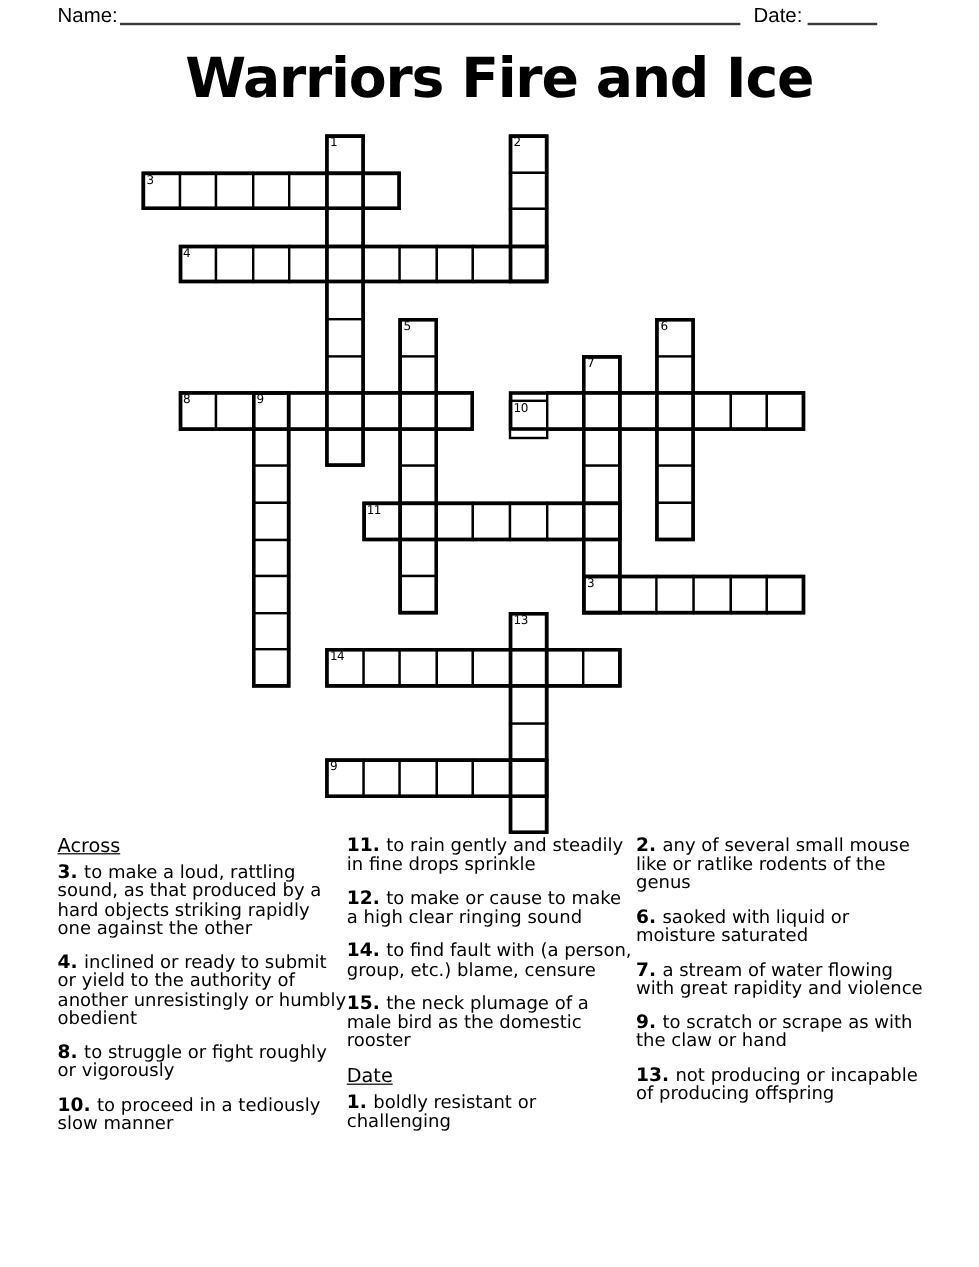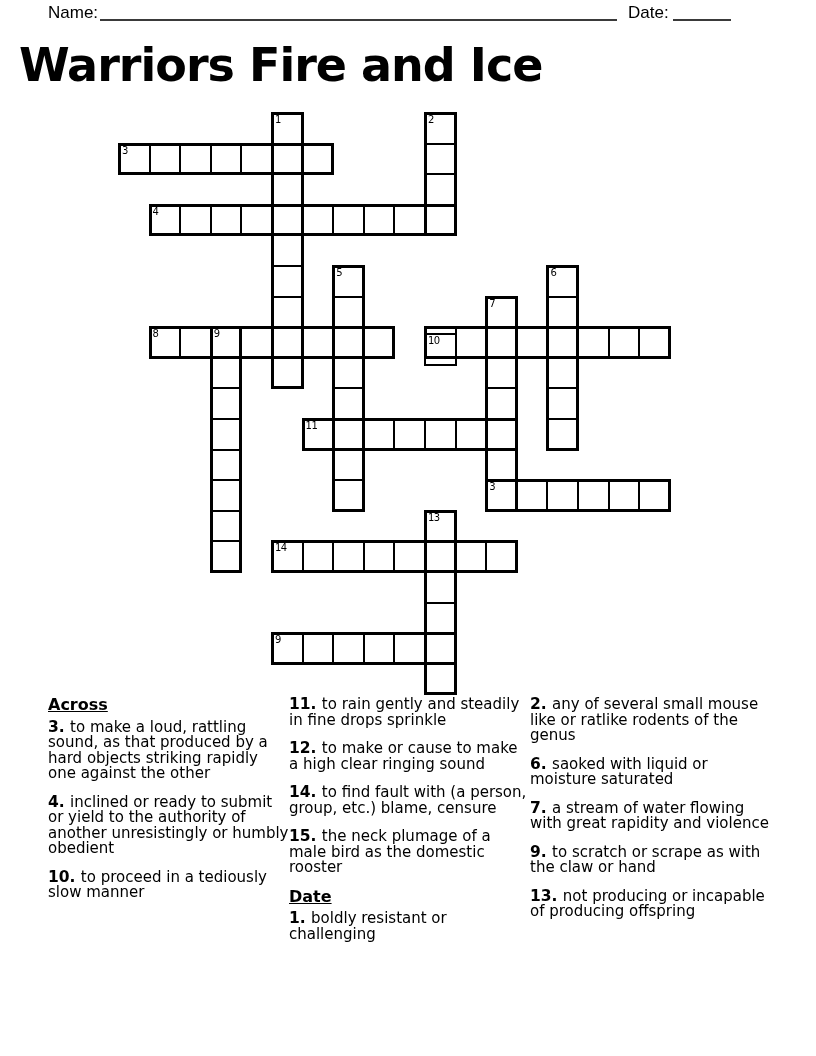--- a/index.html
+++ b/index.html
@@ -18,7 +18,7 @@
               border-bottom:2px solid #3a3a3a; }
 
   
-  .title { position:absolute; top:38px; left:0; right:3px; text-align:left;
+  .title { position:absolute; top:38px; left:0; right:3px; text-align:center;
            font-size:46px; font-weight:bold; letter-spacing:-1px;margin-left:19px; }
 
   

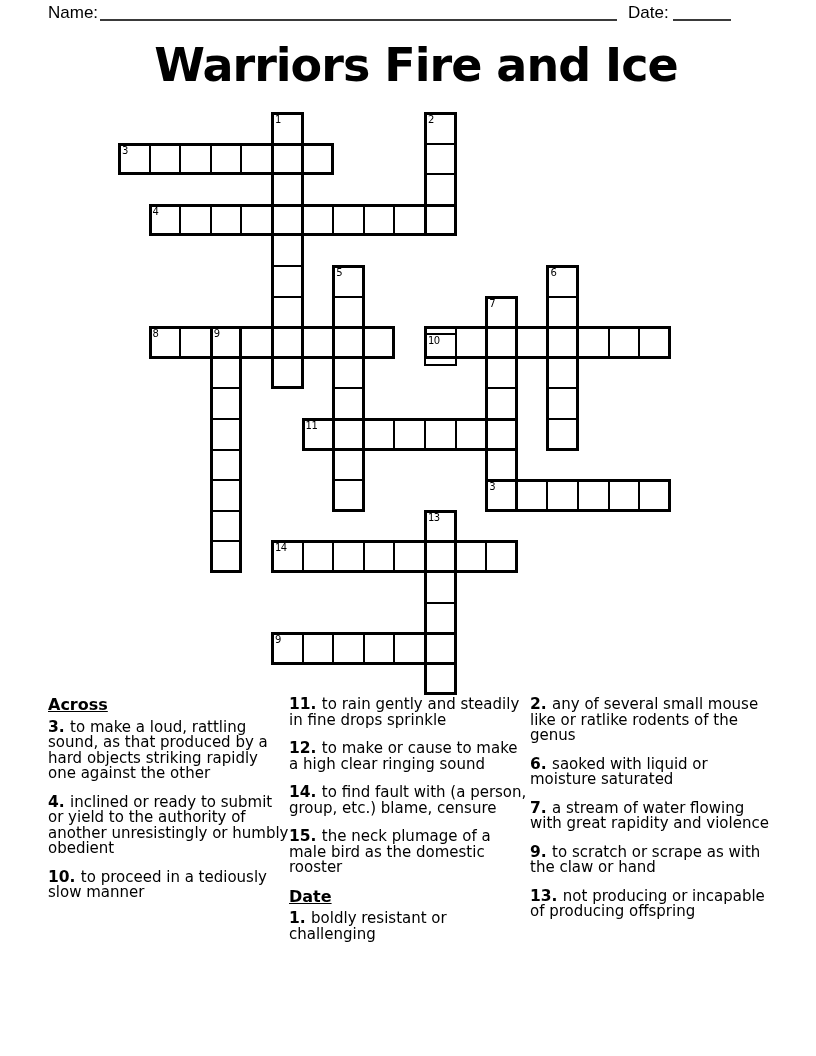--- a/index.html
+++ b/index.html
@@ -35,7 +35,7 @@
   .col1 { left:48px;  width:242px; }
   .col2 { left:289px; width:238px; }
   .col3 { left:530px; width:246px; }
-  .clue-header { font-weight:bold; text-decoration:underline; font-size:16px;
+  .clue-header { font-weight:normal; text-decoration:underline; font-size:16px;
                  margin-bottom:7px; }
   .clue { margin-bottom:13px; }
   .clue b { font-size:15.5px; }

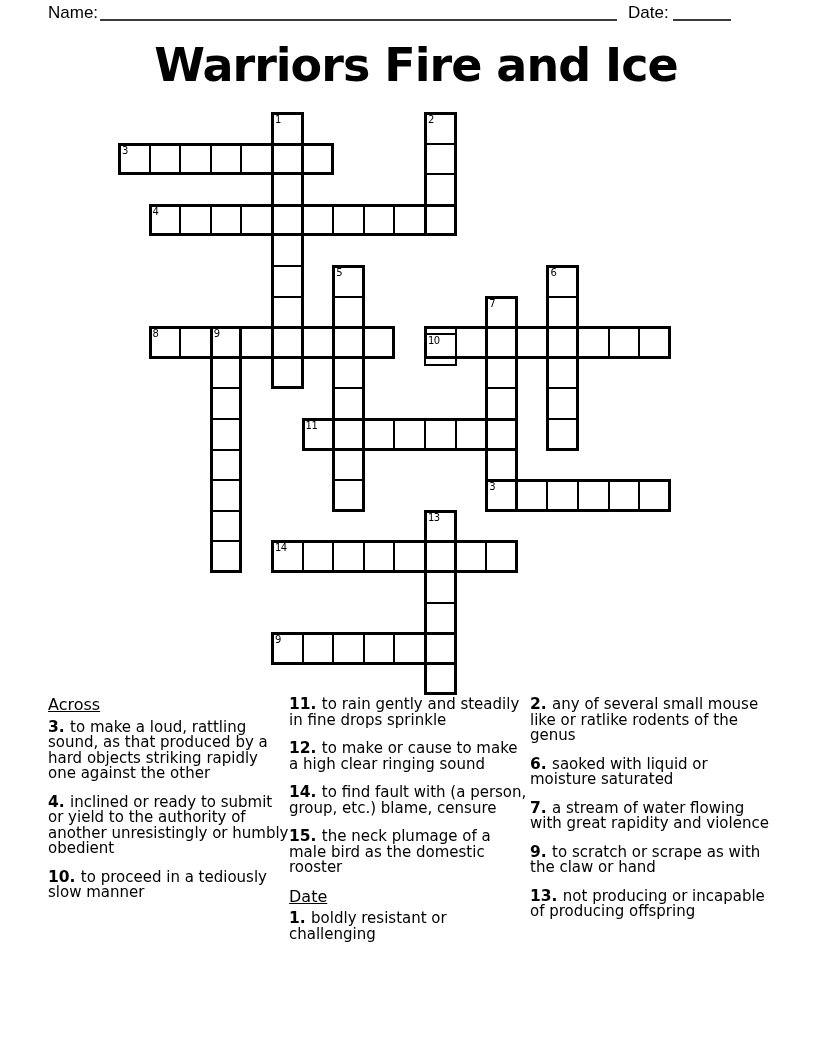--- a/index.html
+++ b/index.html
@@ -203,6 +203,7 @@
     <div id="col1-list">
         <div class="clue"><b>3. </b>to make a loud, rattling sound, as that produced by a hard objects striking rapidly one against the other</div>
         <div class="clue"><b>4. </b>inclined or ready to submit or yield to the authority of another unresistingly or humbly obedient</div>
+        <div class="clue"><b>8. </b>to struggle or fight roughly or vigorously</div>
         <div class="clue"><b>10. </b>to proceed in a tediously slow manner</div>
       </div>
   </div>

